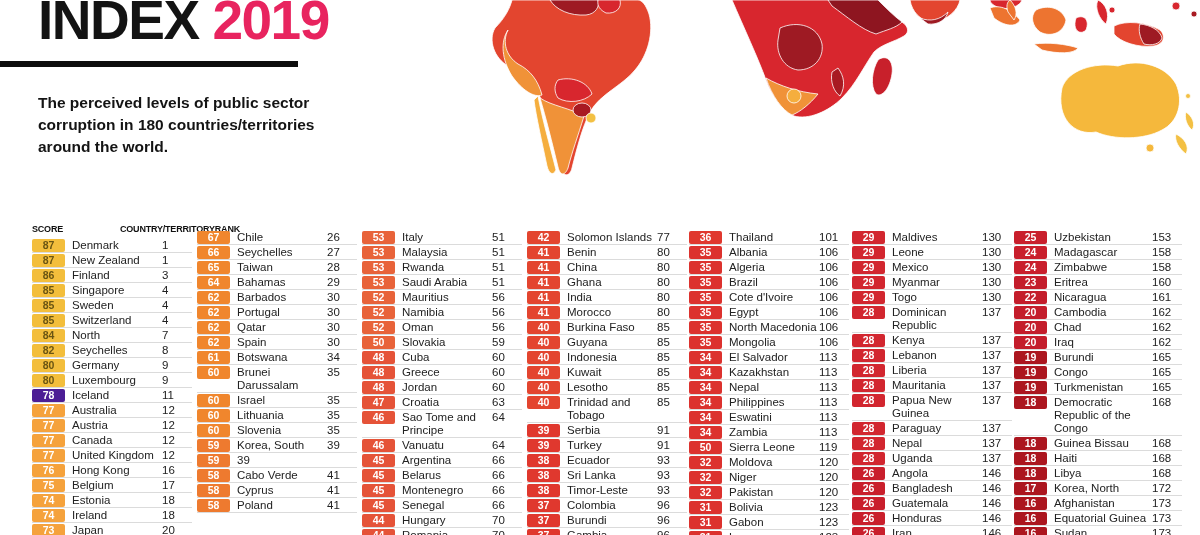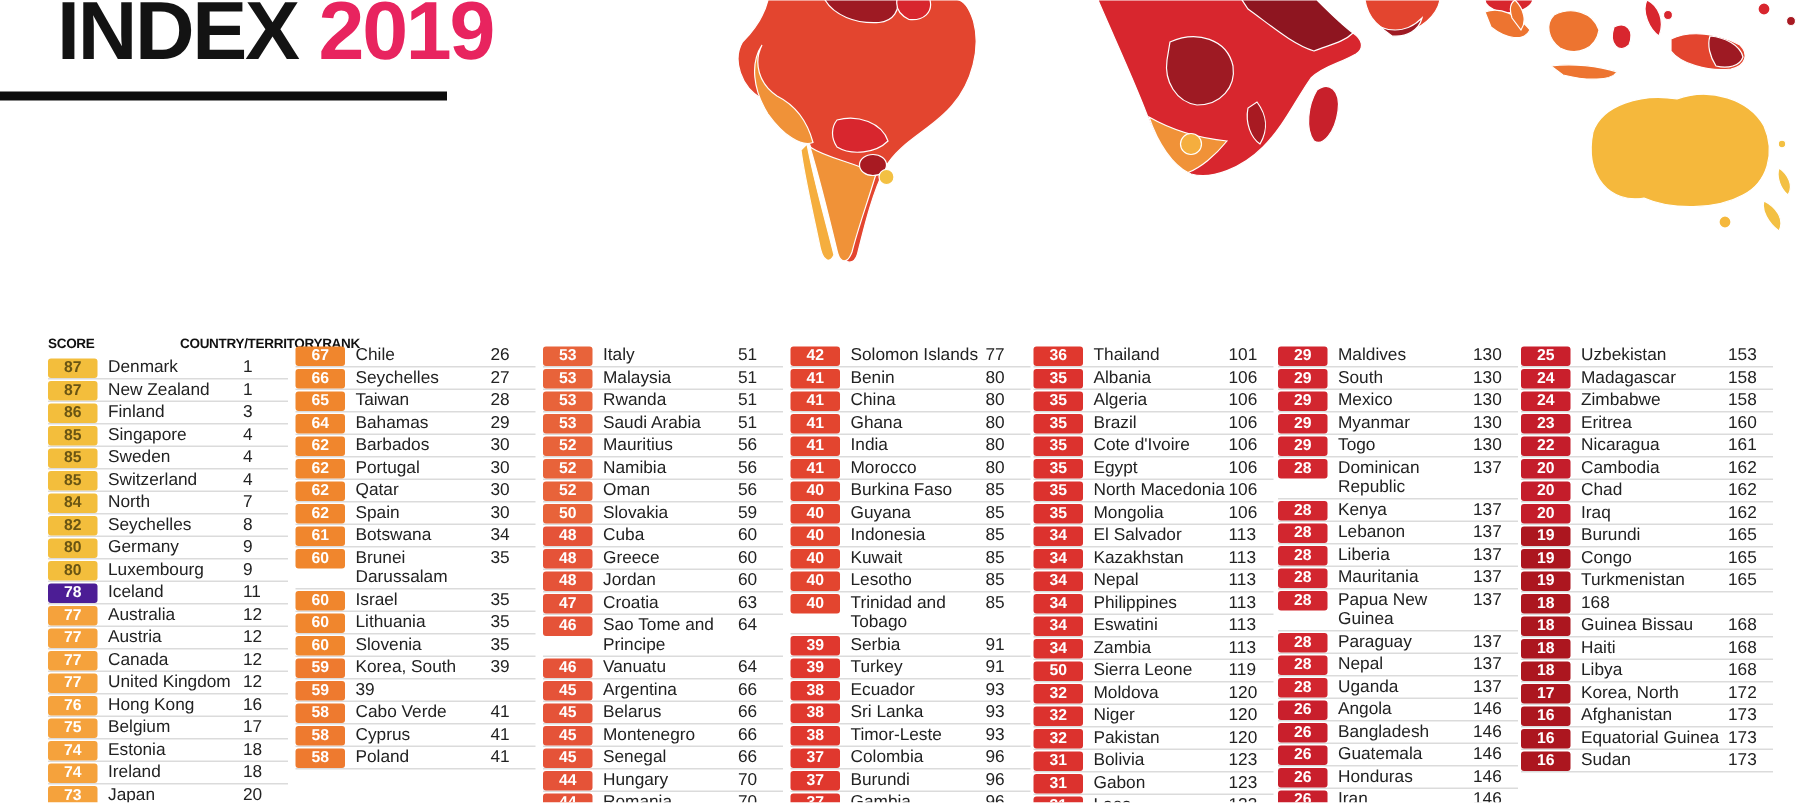--- a/index.html
+++ b/index.html
@@ -96,6 +96,7 @@
 
   <div class="title"><span>INDEX</span> <span class="accent">2019</span></div>
   <div class="rule"></div>
+  <div class="subtitle">The perceived levels of public sector corruption in 180 countries/territories around the world.</div>
 
   <div class="tcol c0">
       <div class="thead">

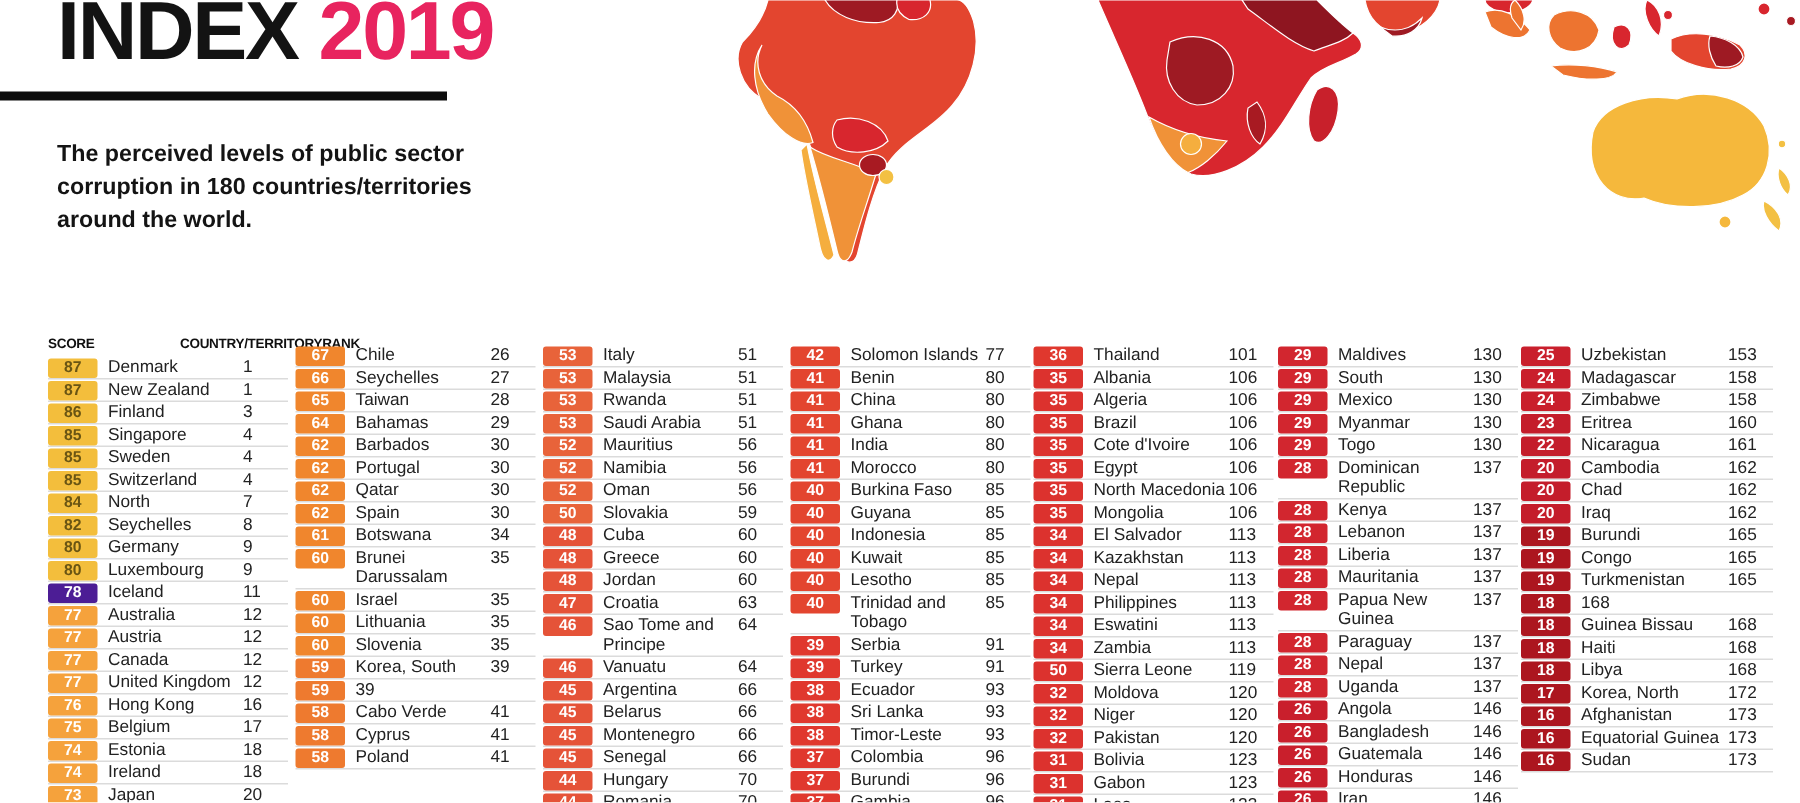--- a/index.html
+++ b/index.html
@@ -615,7 +615,7 @@
       </div>
       <div class="trow">
         <span class="badge" style="background: rgb(210, 38, 47); color: rgb(255, 255, 255);">29</span>
-        <span class="cname">South</span>
+        <span class="cname">Leone</span>
         <span class="crank">130</span>
       </div>
       <div class="trow">

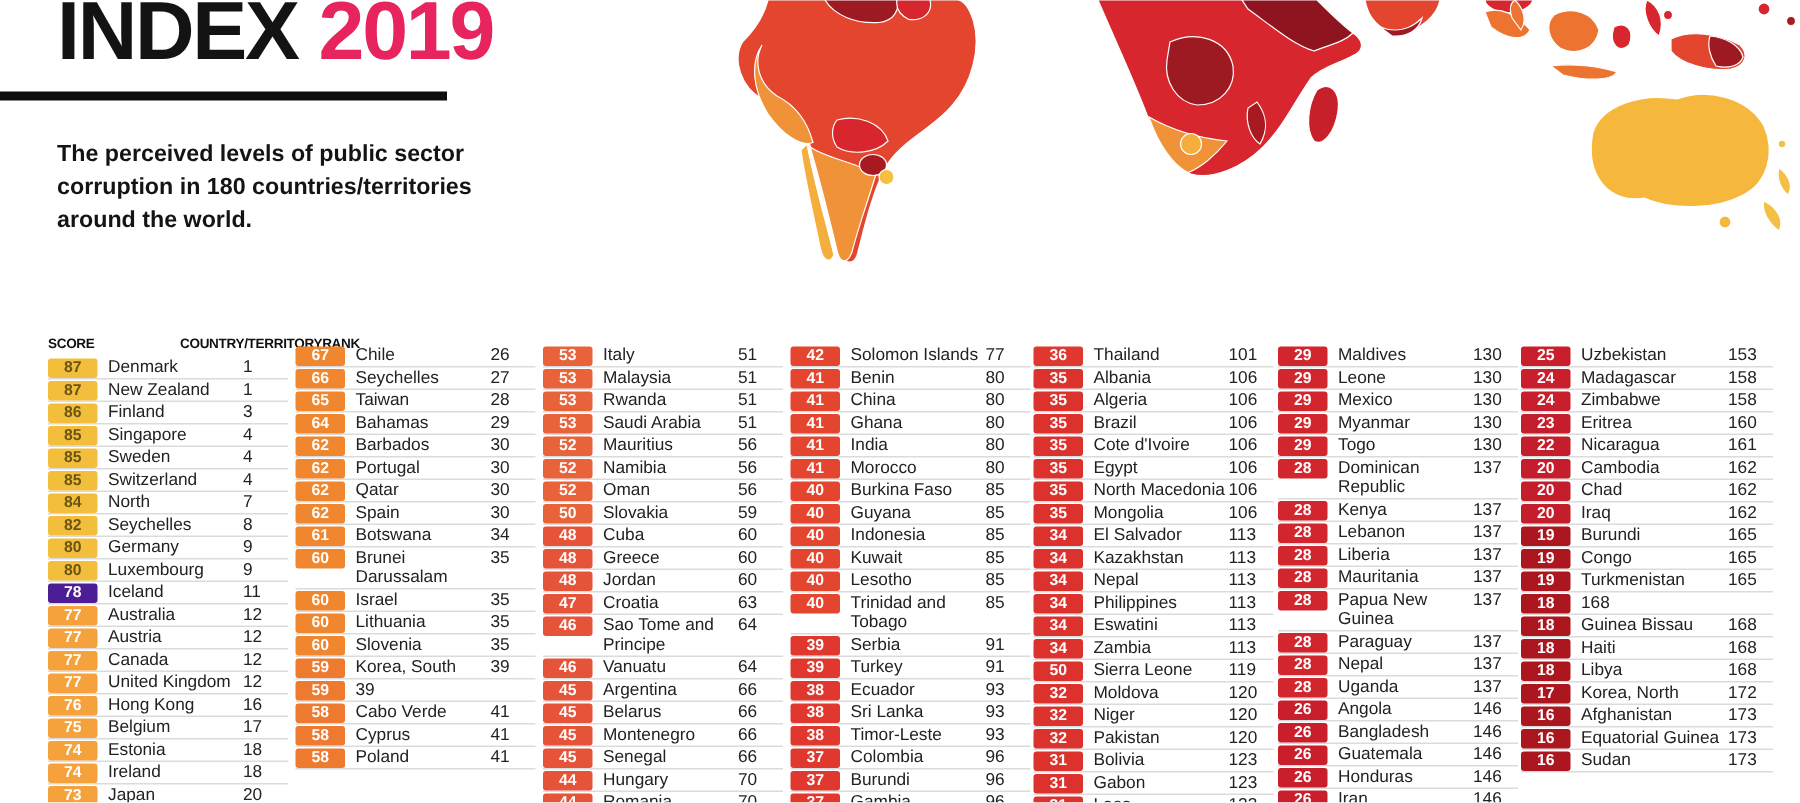--- a/index.html
+++ b/index.html
@@ -762,6 +762,7 @@
       </div>
       <div class="trow">
         <span class="badge" style="background: rgb(172, 22, 31); color: rgb(255, 255, 255);">18</span>
+        <span class="cname">Democratic Republic of the Congo</span>
         <span class="crank">168</span>
       </div>
       <div class="trow">

